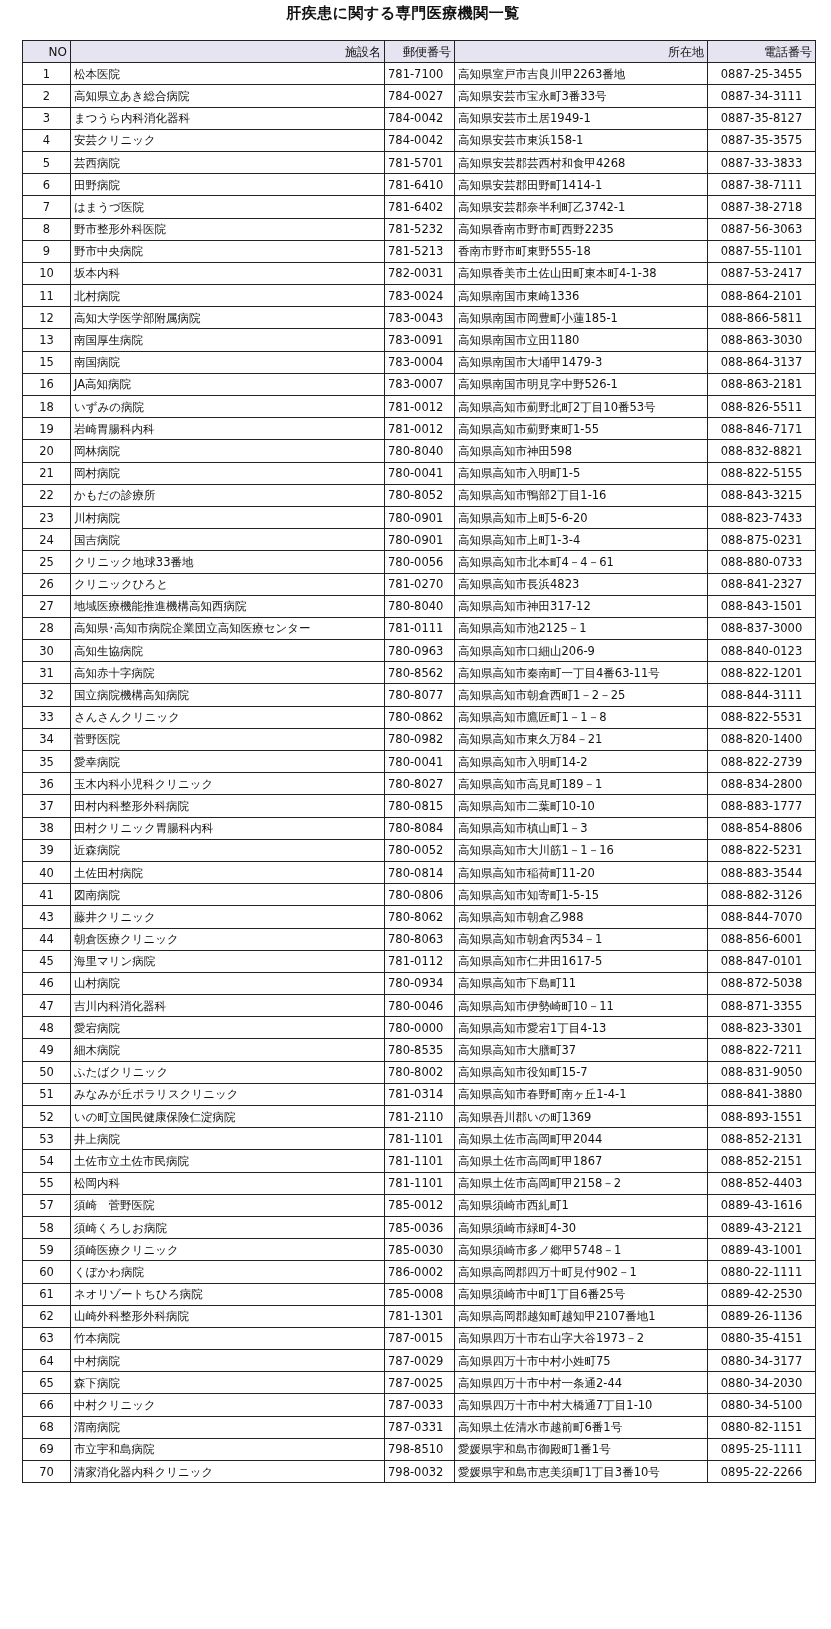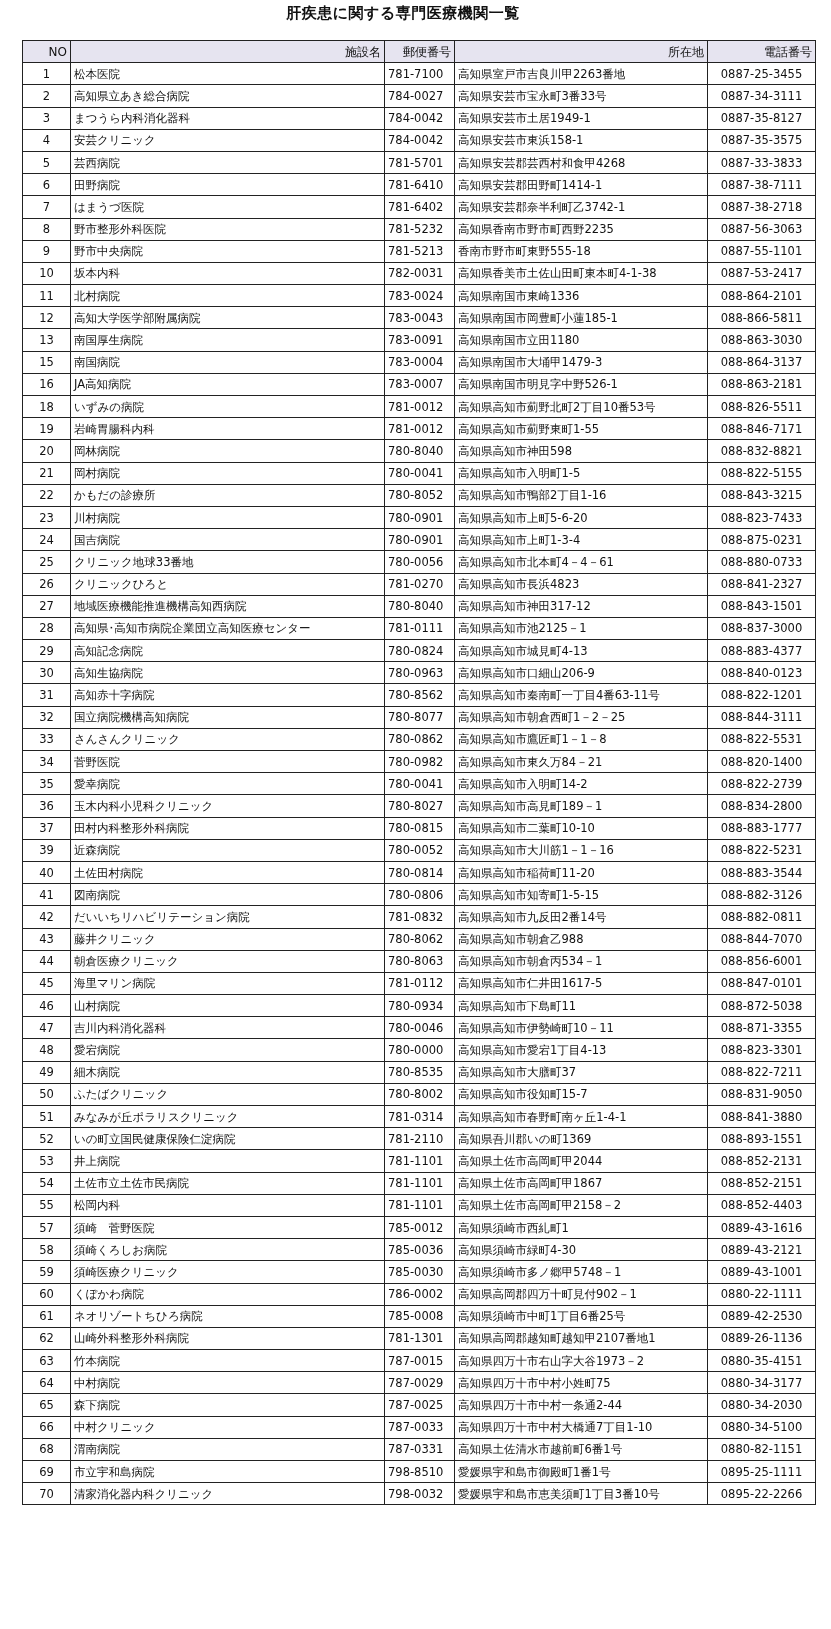--- a/index.html
+++ b/index.html
@@ -241,13 +241,6 @@
         <td class="tel">088-837-3000</td>
       </tr>
       <tr>
-        <td class="no">29</td>
-        <td class="name">高知記念病院</td>
-        <td class="zip">780-0824</td>
-        <td class="addr">高知県高知市城見町4-13</td>
-        <td class="tel">088-883-4377</td>
-      </tr>
-      <tr>
         <td class="no">30</td>
         <td class="name">高知生協病院</td>
         <td class="zip">780-0963</td>

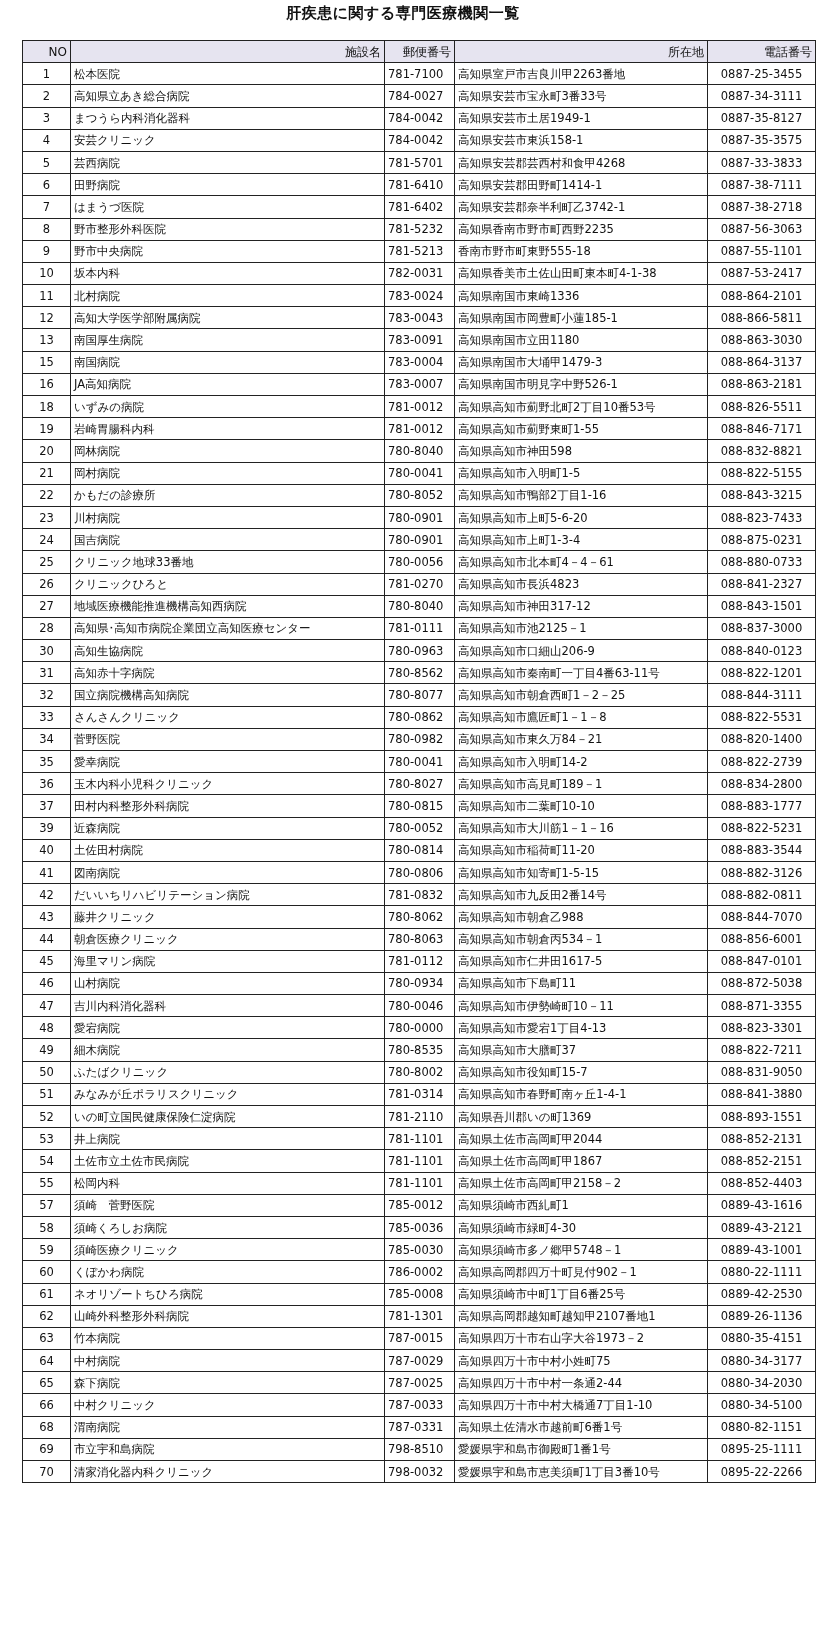--- a/index.html
+++ b/index.html
@@ -297,6 +297,13 @@
         <td class="tel">088-883-1777</td>
       </tr>
       <tr>
+        <td class="no">38</td>
+        <td class="name">田村クリニック胃腸科内科</td>
+        <td class="zip">780-8084</td>
+        <td class="addr">高知県高知市槙山町1－3</td>
+        <td class="tel">088-854-8806</td>
+      </tr>
+      <tr>
         <td class="no">39</td>
         <td class="name">近森病院</td>
         <td class="zip">780-0052</td>

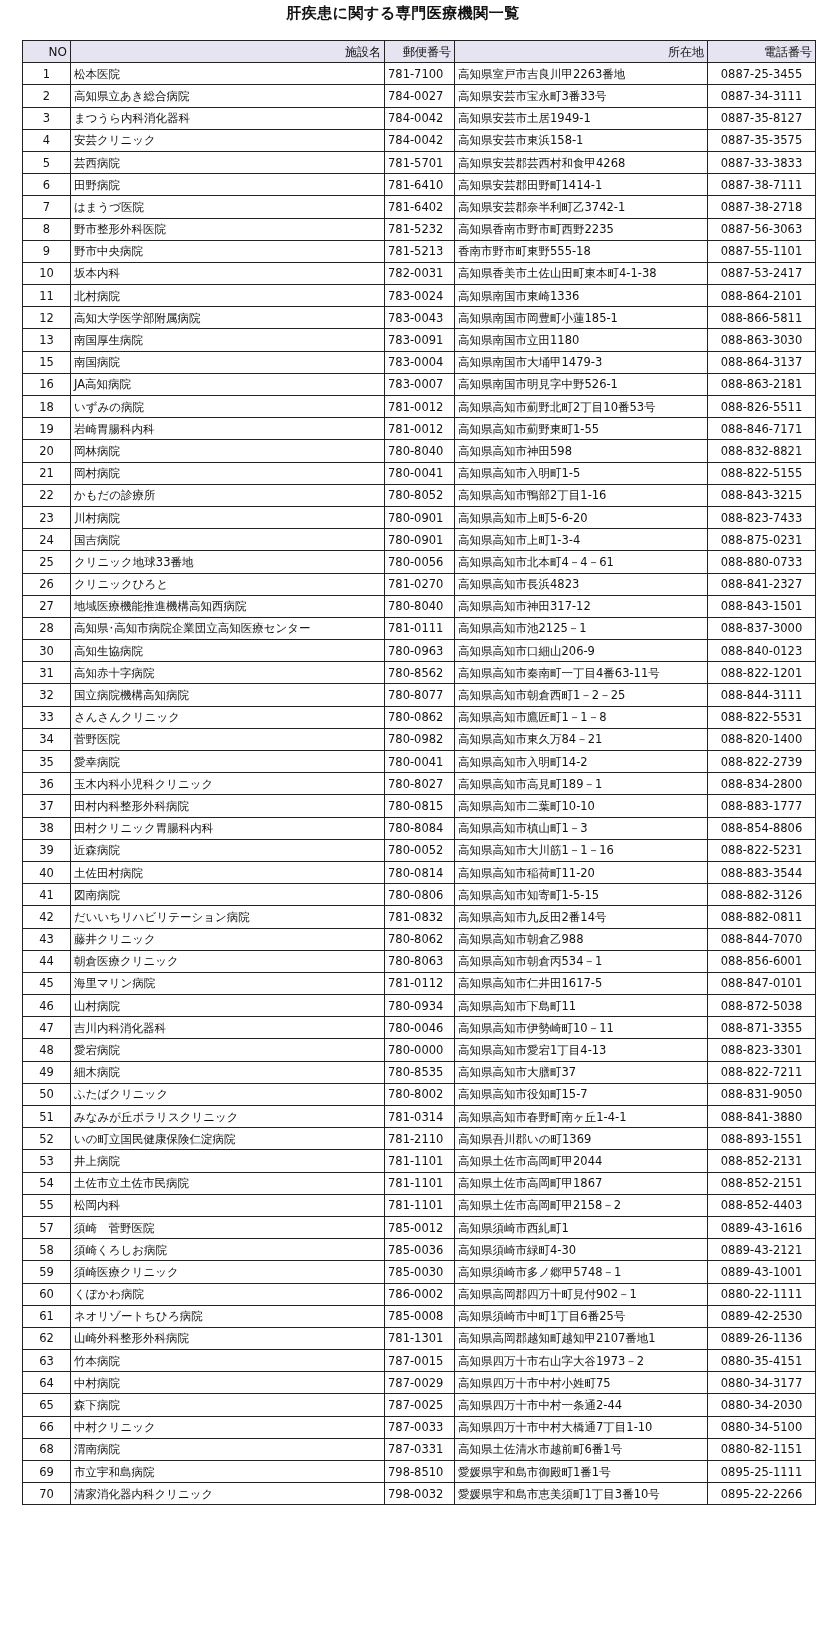--- a/index.html
+++ b/index.html
@@ -325,13 +325,6 @@
         <td class="tel">088-882-3126</td>
       </tr>
       <tr>
-        <td class="no">42</td>
-        <td class="name">だいいちリハビリテーション病院</td>
-        <td class="zip">781-0832</td>
-        <td class="addr">高知県高知市九反田2番14号</td>
-        <td class="tel">088-882-0811</td>
-      </tr>
-      <tr>
         <td class="no">43</td>
         <td class="name">藤井クリニック</td>
         <td class="zip">780-8062</td>

